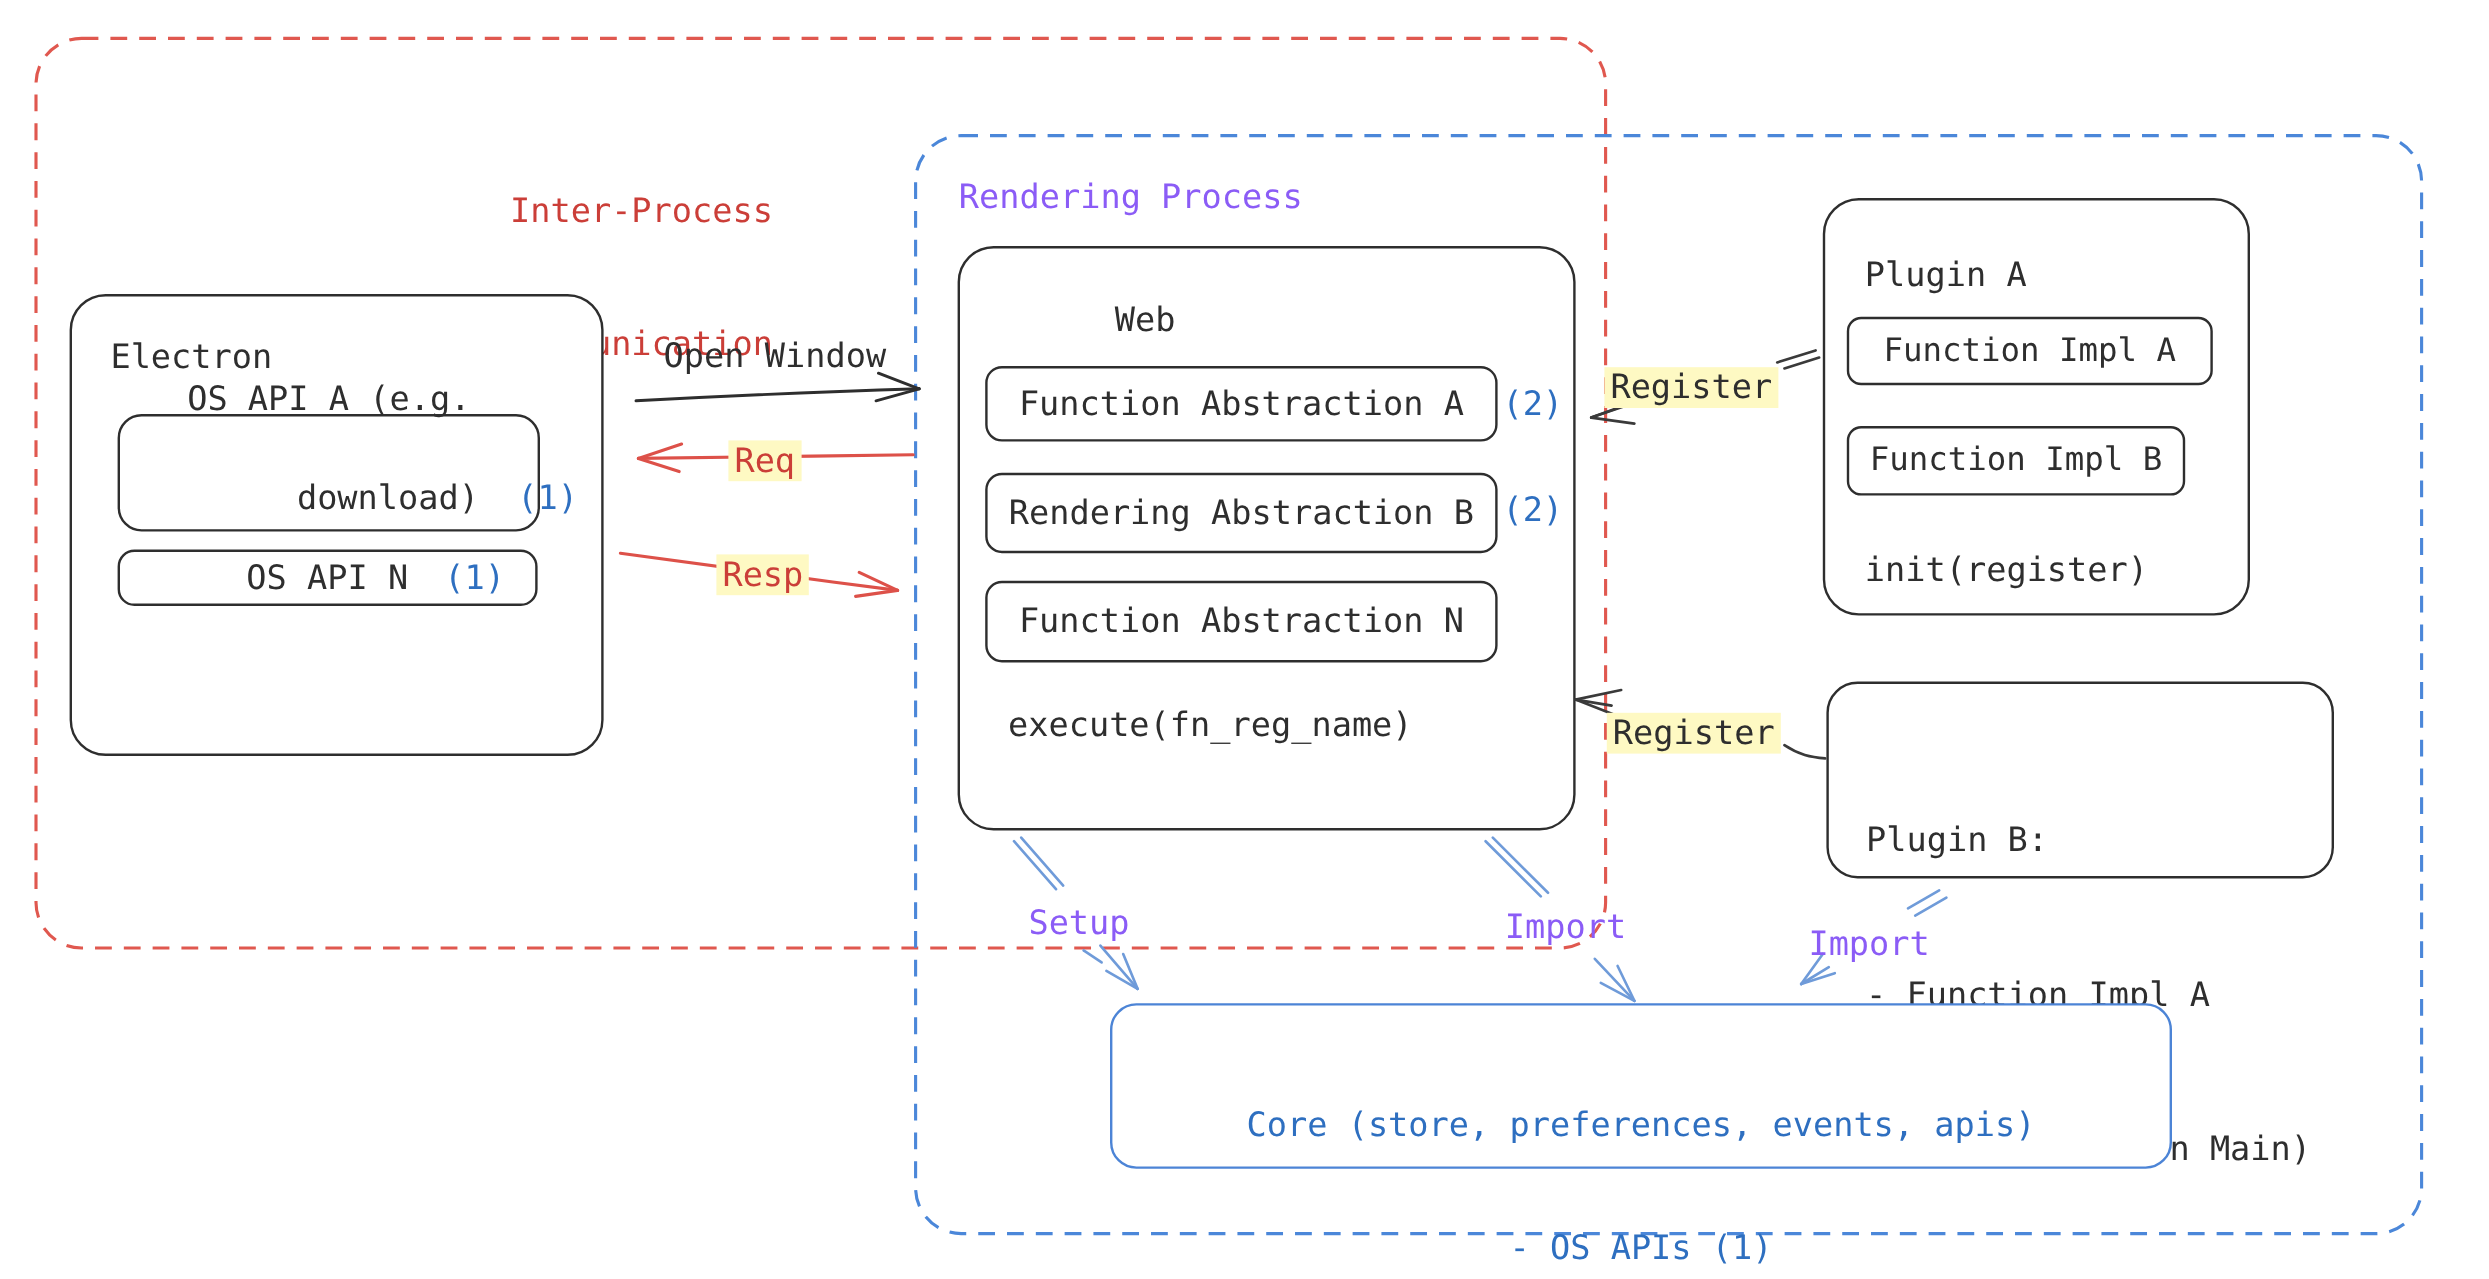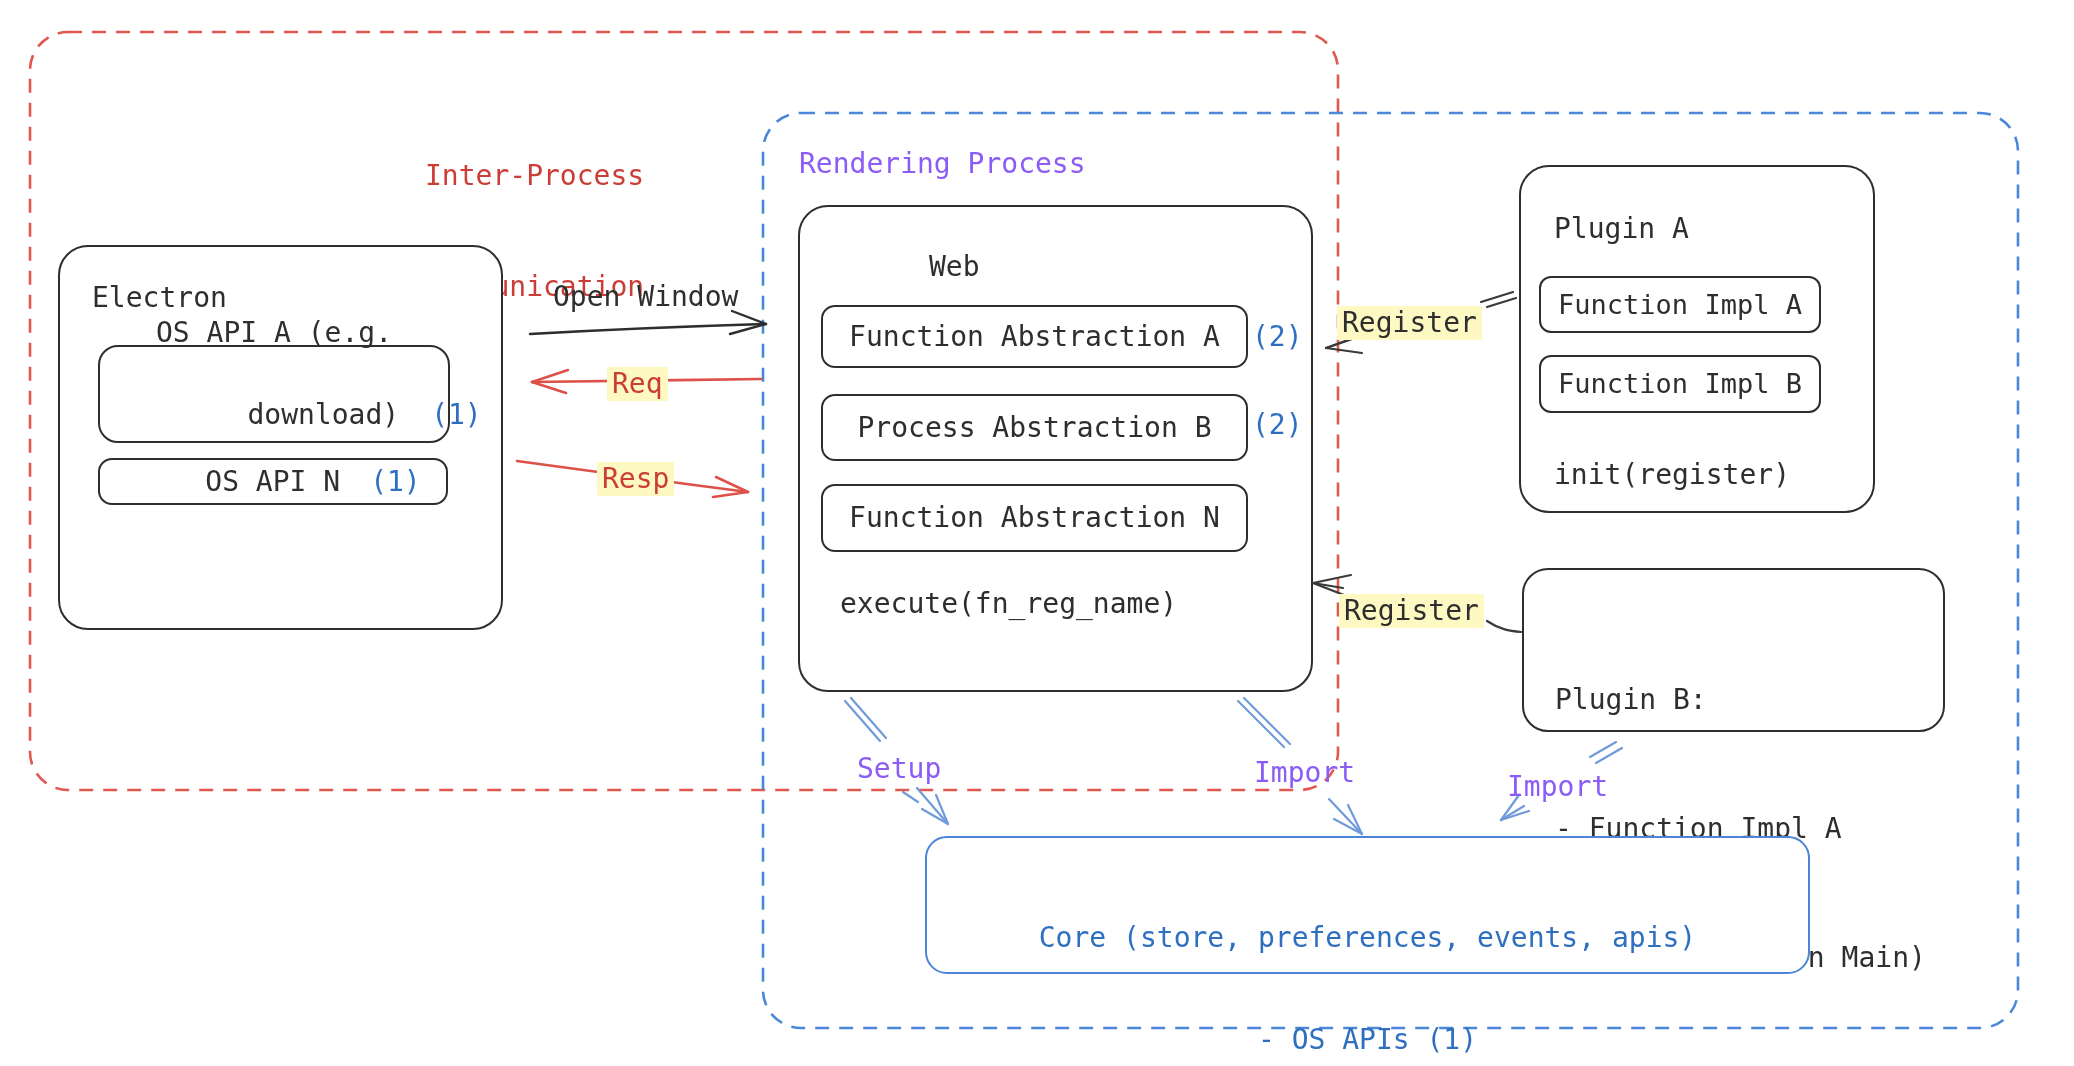--- a/index.html
+++ b/index.html
@@ -76,7 +76,7 @@
 
   <div class="box" style="left:1519px;top:165px;width:356px;height:348px;border-radius:30px;"></div>
   <div class="lbl" style="left:1554px;top:212px;">Plugin A</div>
-  <div class="box ctr" style="left:1539px;top:276px;width:282px;height:57px;border-radius:12px;">
+  <div class="box ctr" style="left:1539px;top:264px;width:305px;height:57px;border-radius:12px;">
     <span class="lbl" style="position:static;font-size:27px;">Function Impl A</span>
   </div>
   <div class="box ctr" style="left:1539px;top:355px;width:282px;height:58px;border-radius:12px;">

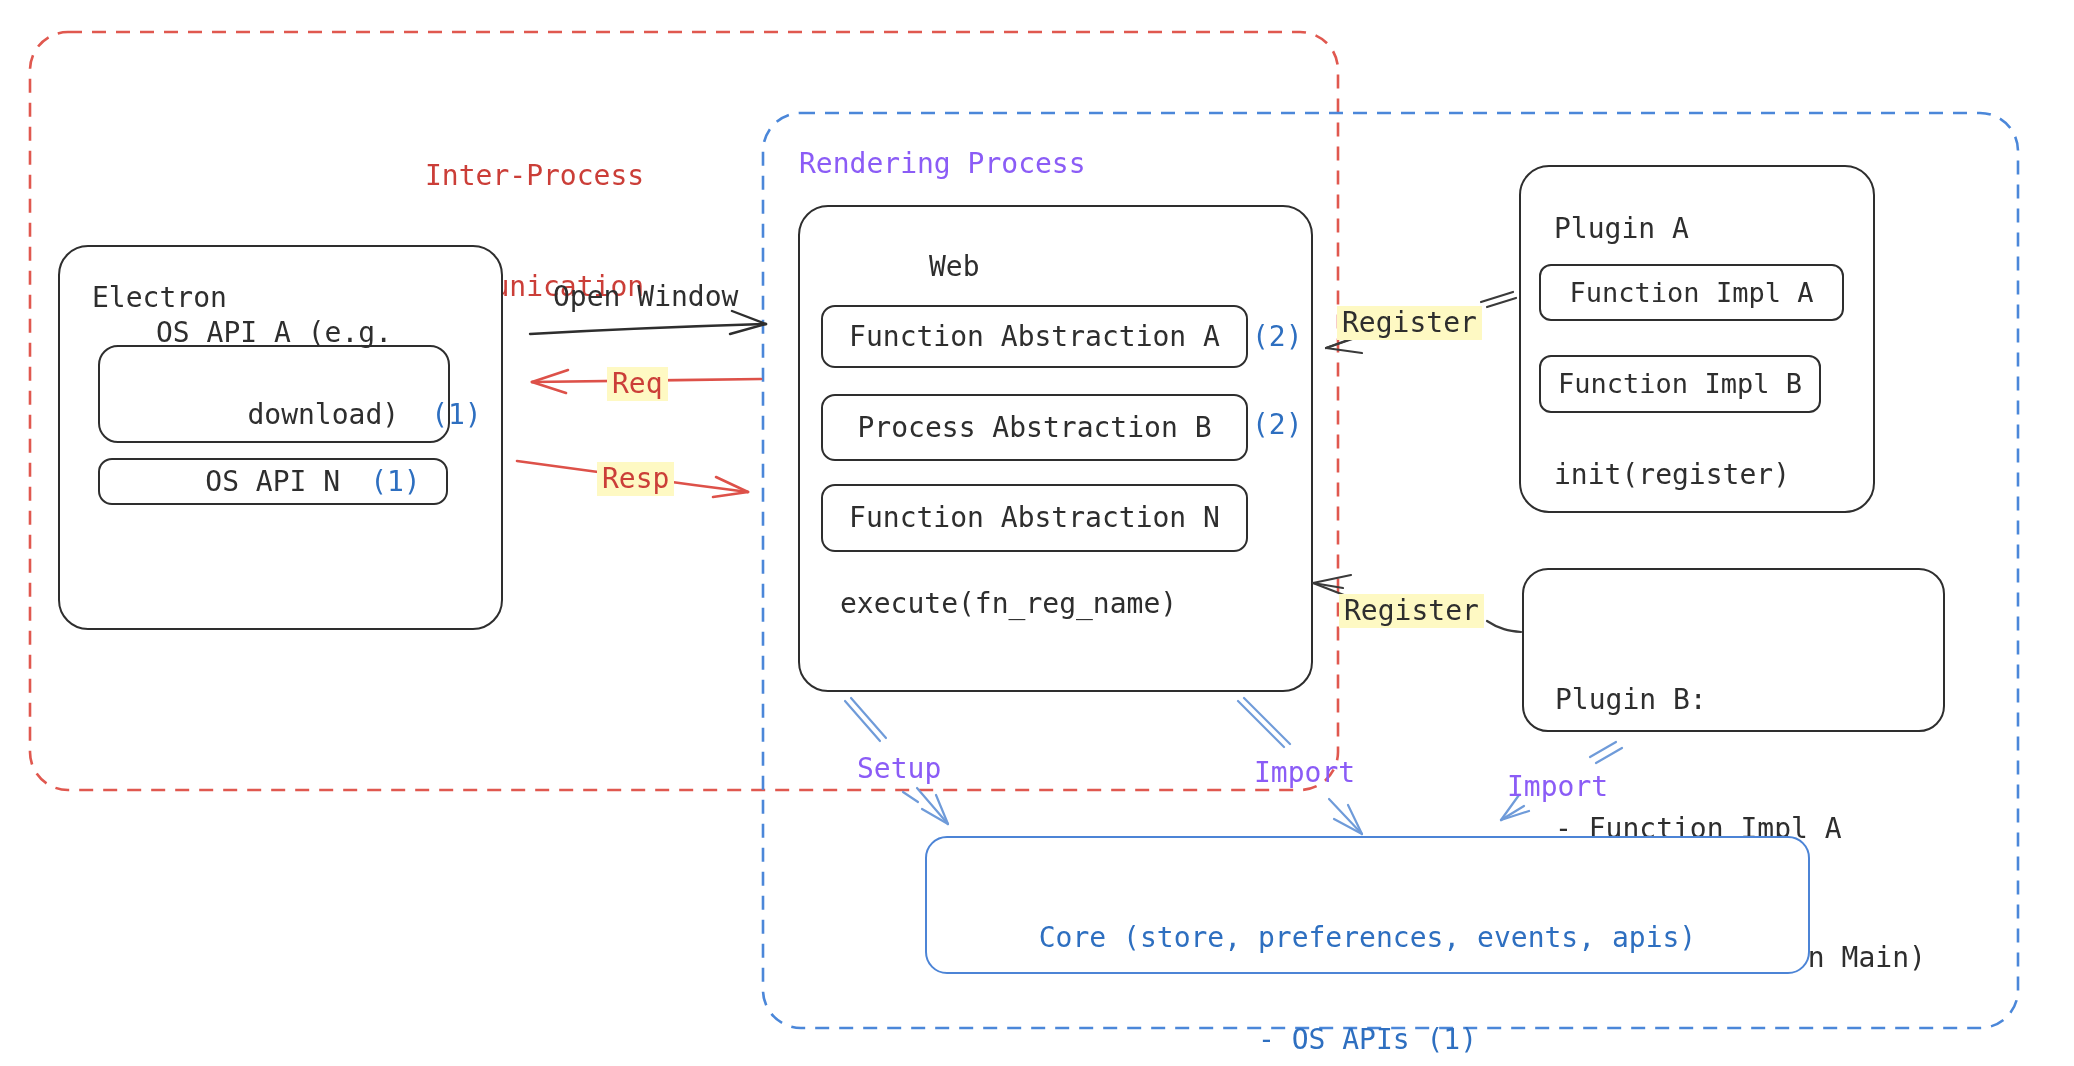--- a/index.html
+++ b/index.html
@@ -64,7 +64,7 @@
   <div class="lbl badge" style="left:1252px;top:320px;">(2)</div>
 
   <div class="box ctr" style="left:821px;top:394px;width:427px;height:67px;border-radius:14px;">
-    <span class="lbl" style="position:static;">Process Abstraction B</span>
+    <span class="lbl" style="position:static;">Rendering Abstraction B</span>
   </div>
   <div class="lbl badge" style="left:1252px;top:408px;">(2)</div>
 

